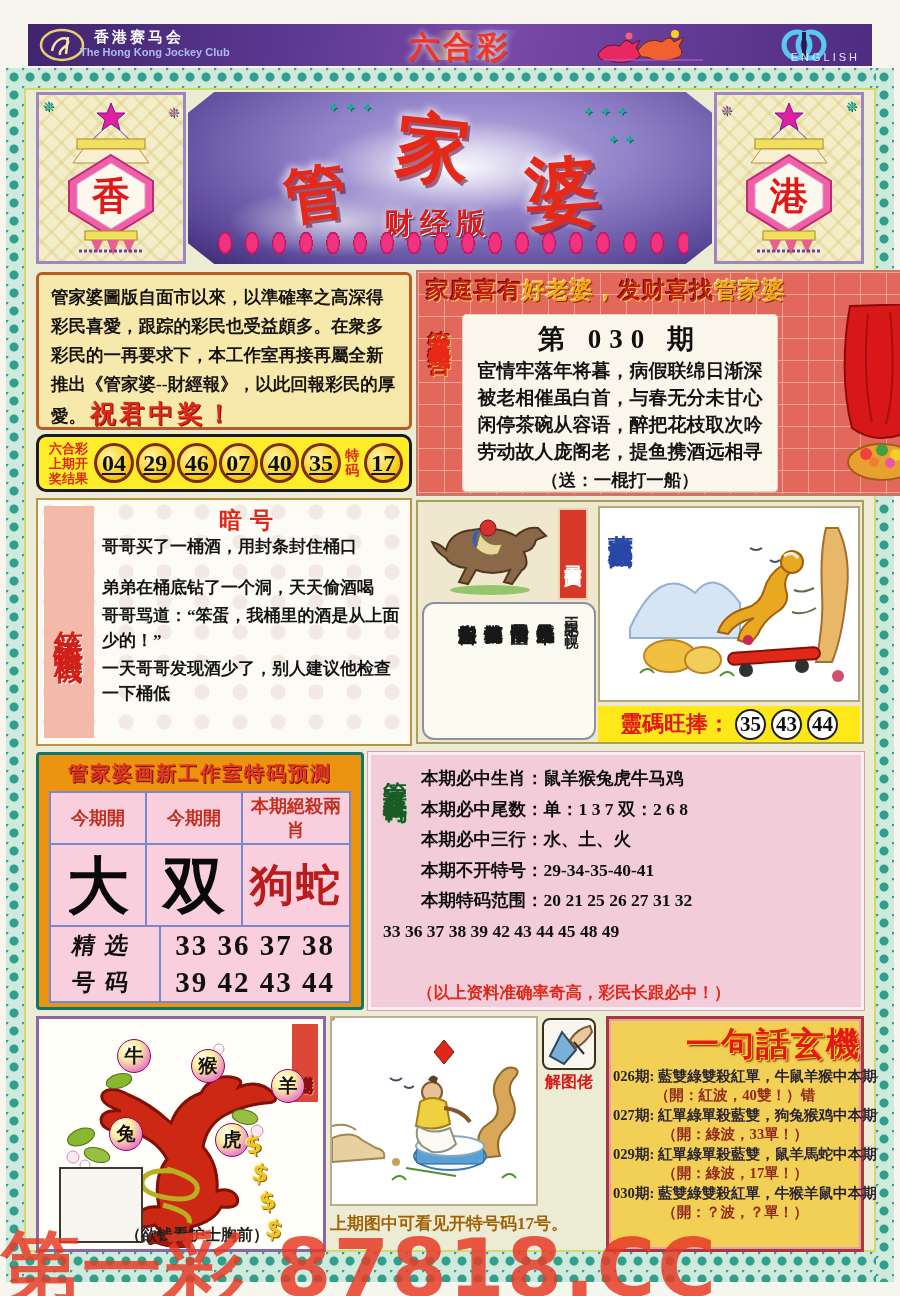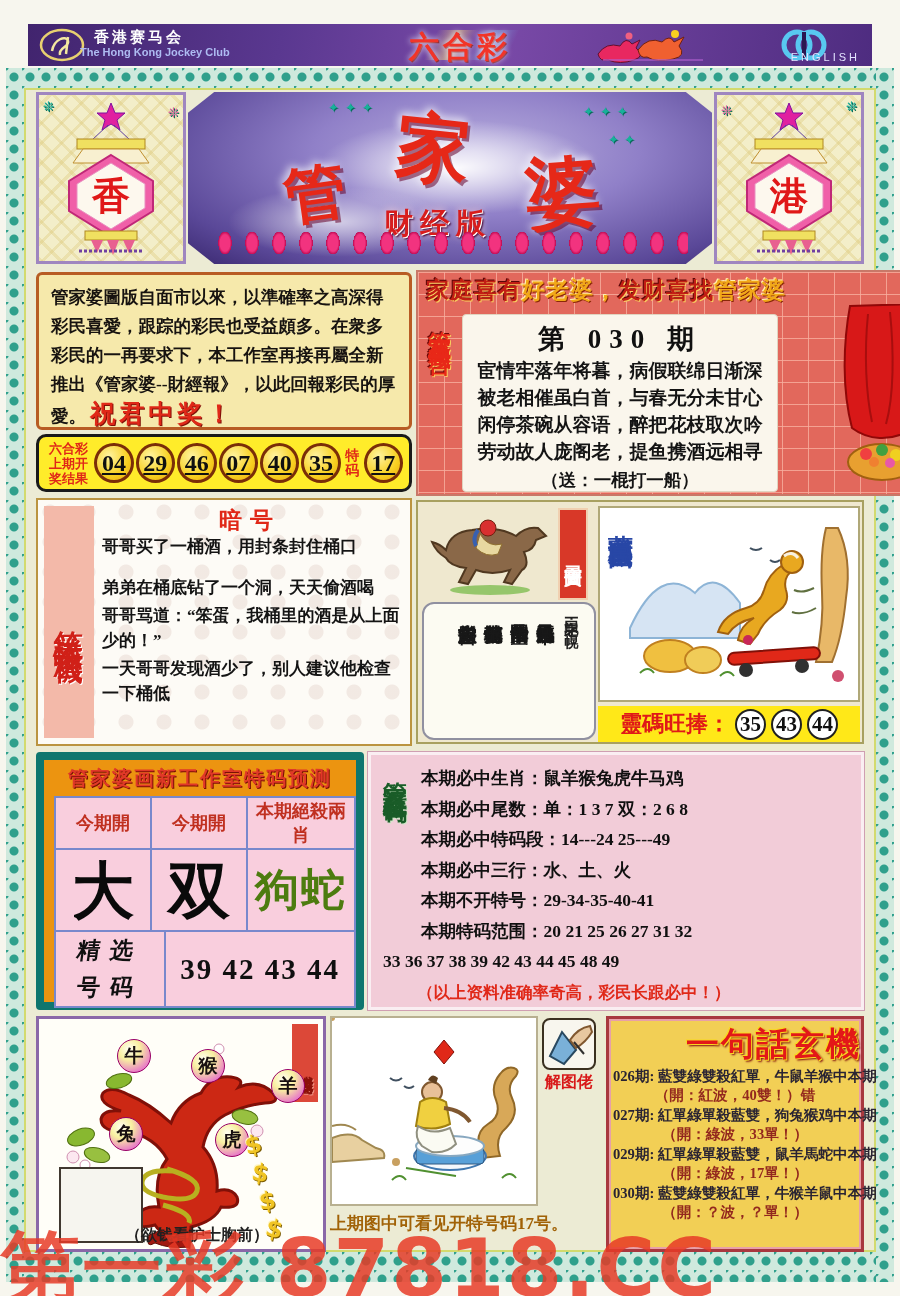--- a/index.html
+++ b/index.html
@@ -64,7 +64,7 @@
   .lucky-label{color:#e01818;font-size:22px;font-weight:900;}
   .lucky-ball{width:31px;height:31px;border-radius:50%;background:#ffffff;border:2px solid #202020;box-sizing:border-box;display:flex;align-items:center;justify-content:center;font-size:21px;font-weight:900;color:#101010;}
   
-  .pred-box{left:36px;top:752px;width:328px;height:258px;background:#ec9410;border:8px solid #0f766e;border-radius:4px;box-sizing:border-box;}
+  .pred-box{left:36px;top:752px;width:328px;height:258px;background:#ec9410;border:3px solid #0f766e;border-radius:4px;box-sizing:border-box;}
   .pred-header{left:0;right:0;top:5px;text-align:center;font-size:20px;font-weight:900;color:#e03828;letter-spacing:2px;text-shadow:1px 1px 0 #7a1004;}
   .pred-table{left:10px;top:36px;width:302px;border-collapse:collapse;}
   .pred-table td{border:2px solid #7888cc;background:#f9cedd;text-align:center;}

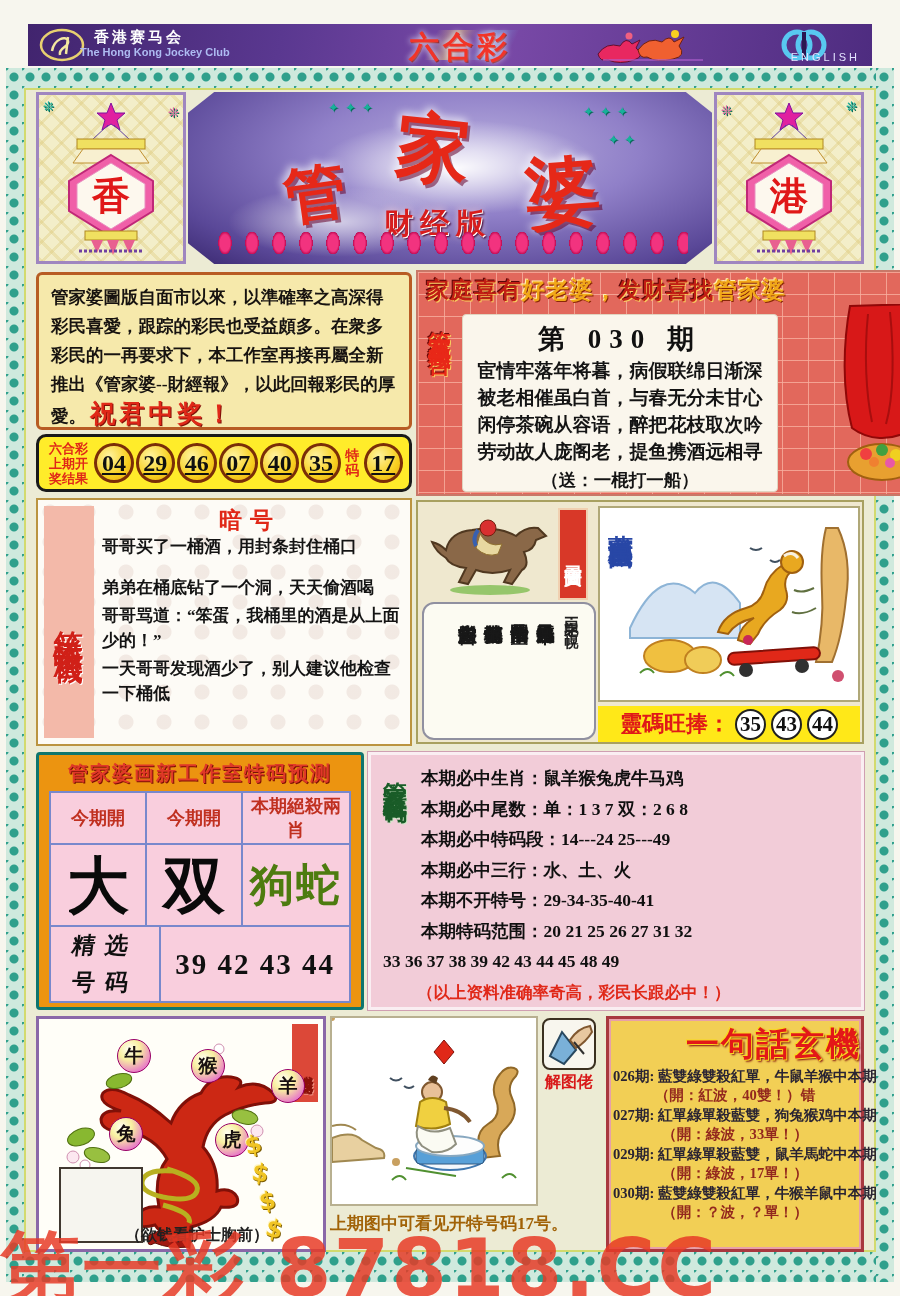--- a/index.html
+++ b/index.html
@@ -330,7 +330,6 @@
     <div class="abs direct-lines">
       <div>本期必中生肖：鼠羊猴兔虎牛马鸡</div>
       <div>本期必中尾数：单：1 3 7 双：2 6 8</div>
-      <div>本期必中特码段：14---24  25---49</div>
       <div>本期必中三行：水、土、火</div>
       <div>本期不开特号：29-34-35-40-41</div>
       <div>本期特码范围：20 21 25 26 27 31 32</div>

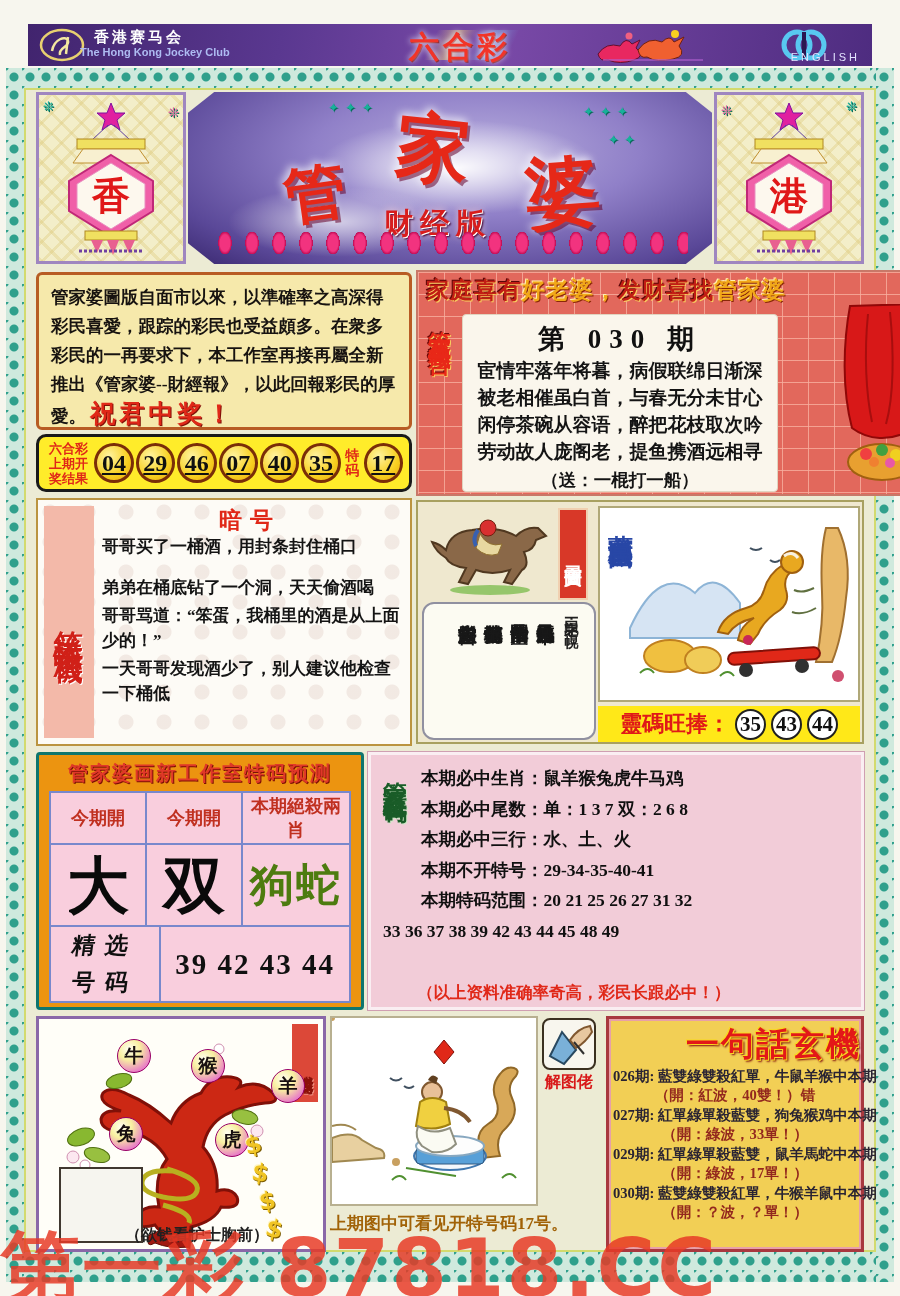--- a/index.html
+++ b/index.html
@@ -70,7 +70,7 @@
   .pred-table td{border:2px solid #7888cc;background:#f9cedd;text-align:center;}
   .pred-h{font-size:18px;font-weight:900;color:#c03020;height:34px;}
   .pred-big{font-size:62px;font-weight:900;color:#0a0a0a;height:80px;line-height:70px;}
-  .pred-two{font-size:44px;font-weight:900;color:#4d7c0f;letter-spacing:2px;}
+  .pred-two{font-size:44px;font-weight:900;color:#b91c1c;letter-spacing:2px;}
   .sel-box{left:10px;top:170px;width:302px;height:78px;background:#f9cedd;border:2px solid #7888cc;box-sizing:border-box;display:flex;}
   .sel-labels{width:108px;border-right:2px solid #7888cc;display:flex;flex-direction:column;justify-content:space-around;align-items:center;}
   .sel-labels span{font-size:23px;font-weight:900;color:#101010;letter-spacing:10px;transform:skewX(-8deg);}

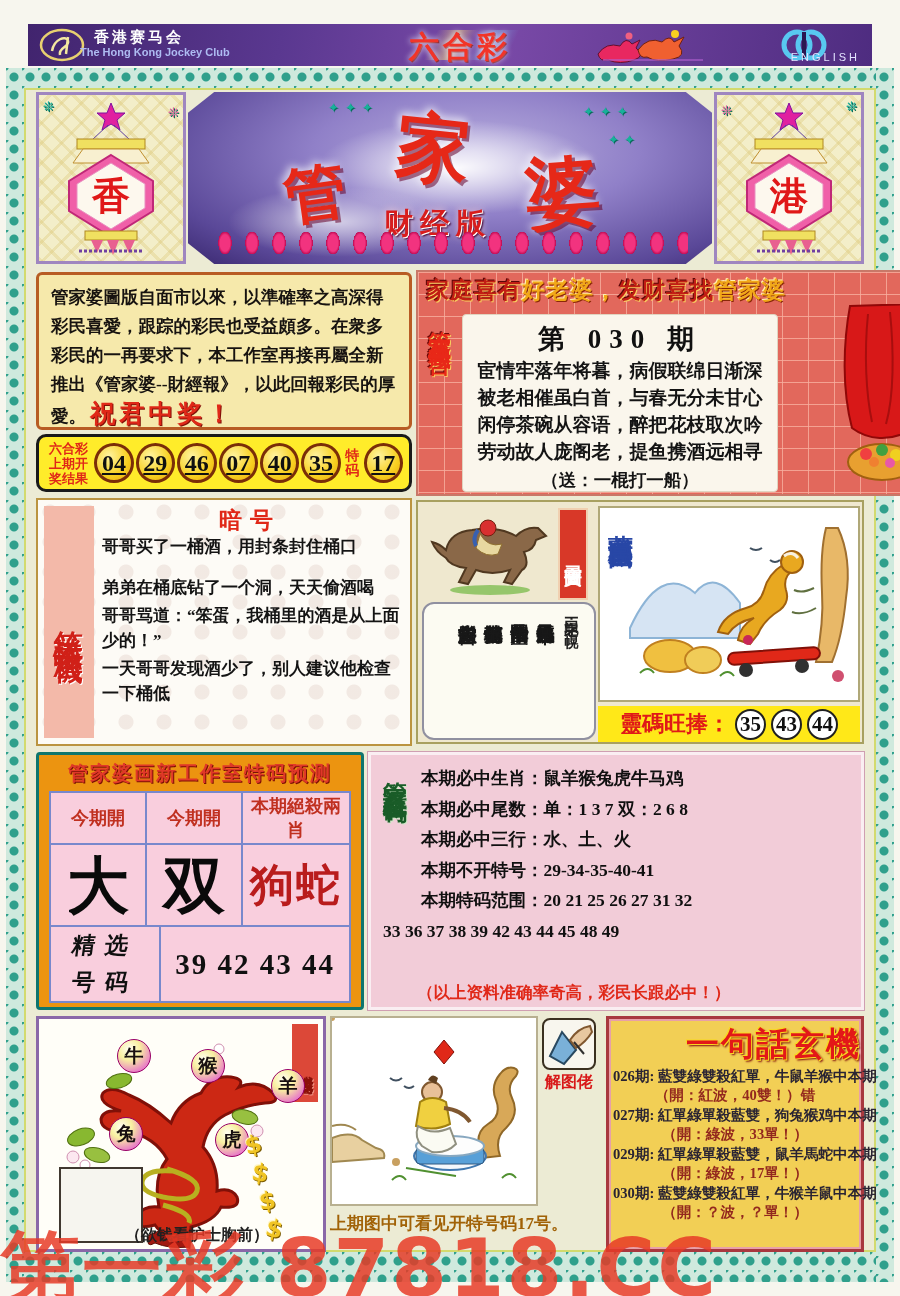--- a/index.html
+++ b/index.html
@@ -320,6 +320,7 @@
         <span>号码</span>
       </div>
       <div class="sel-nums">
+        <span>33 36 37 38</span>
         <span>39 42 43 44</span>
       </div>
     </div>

